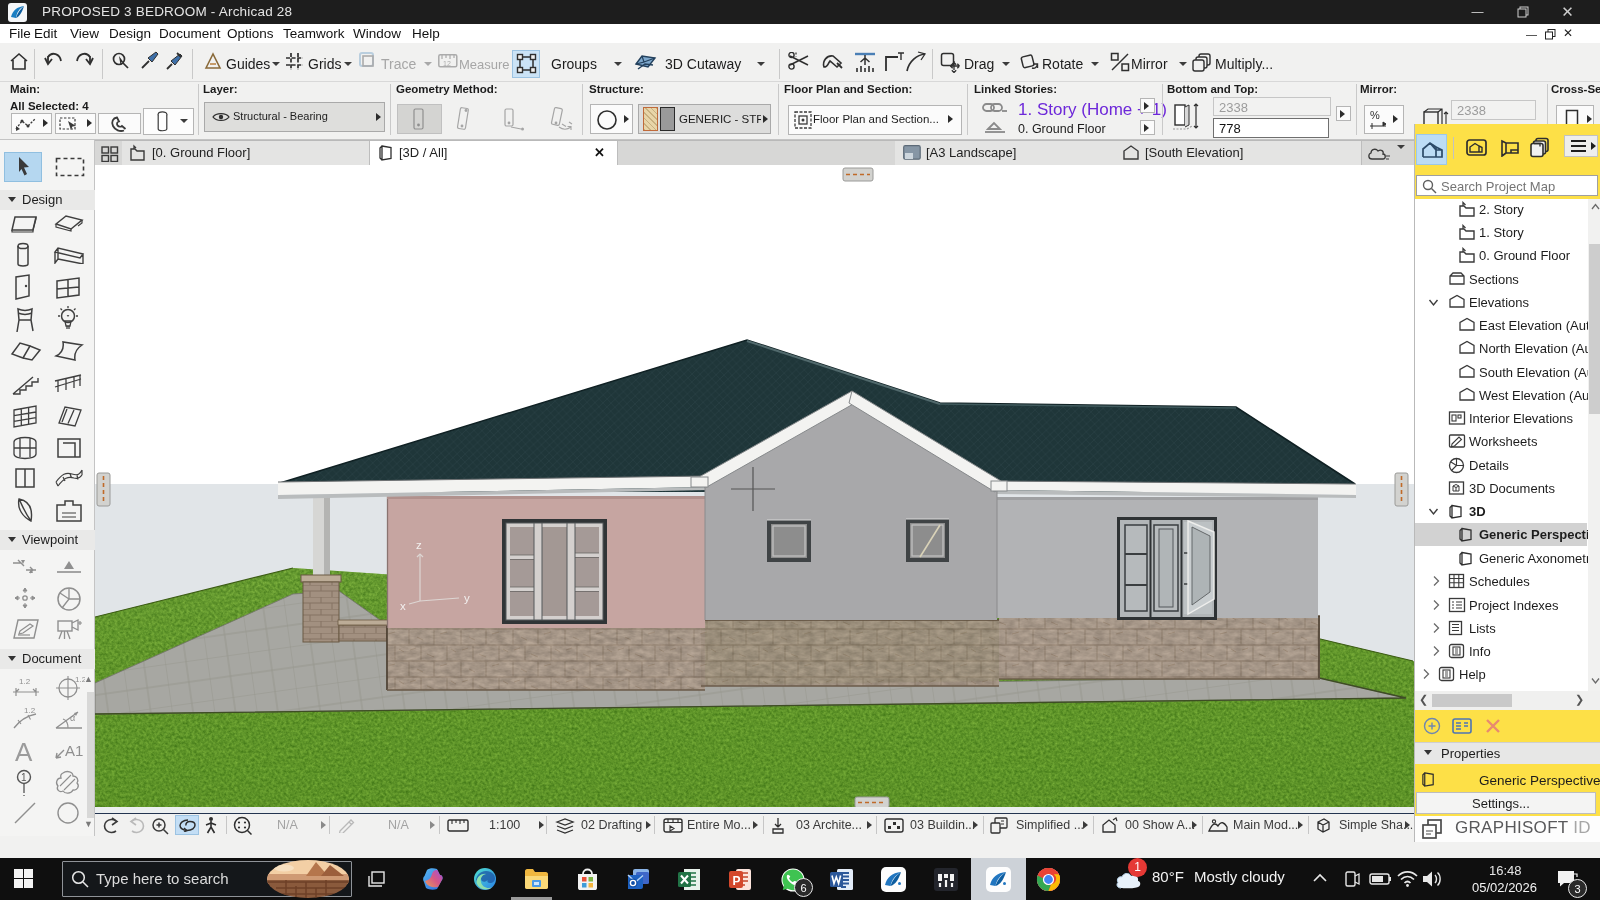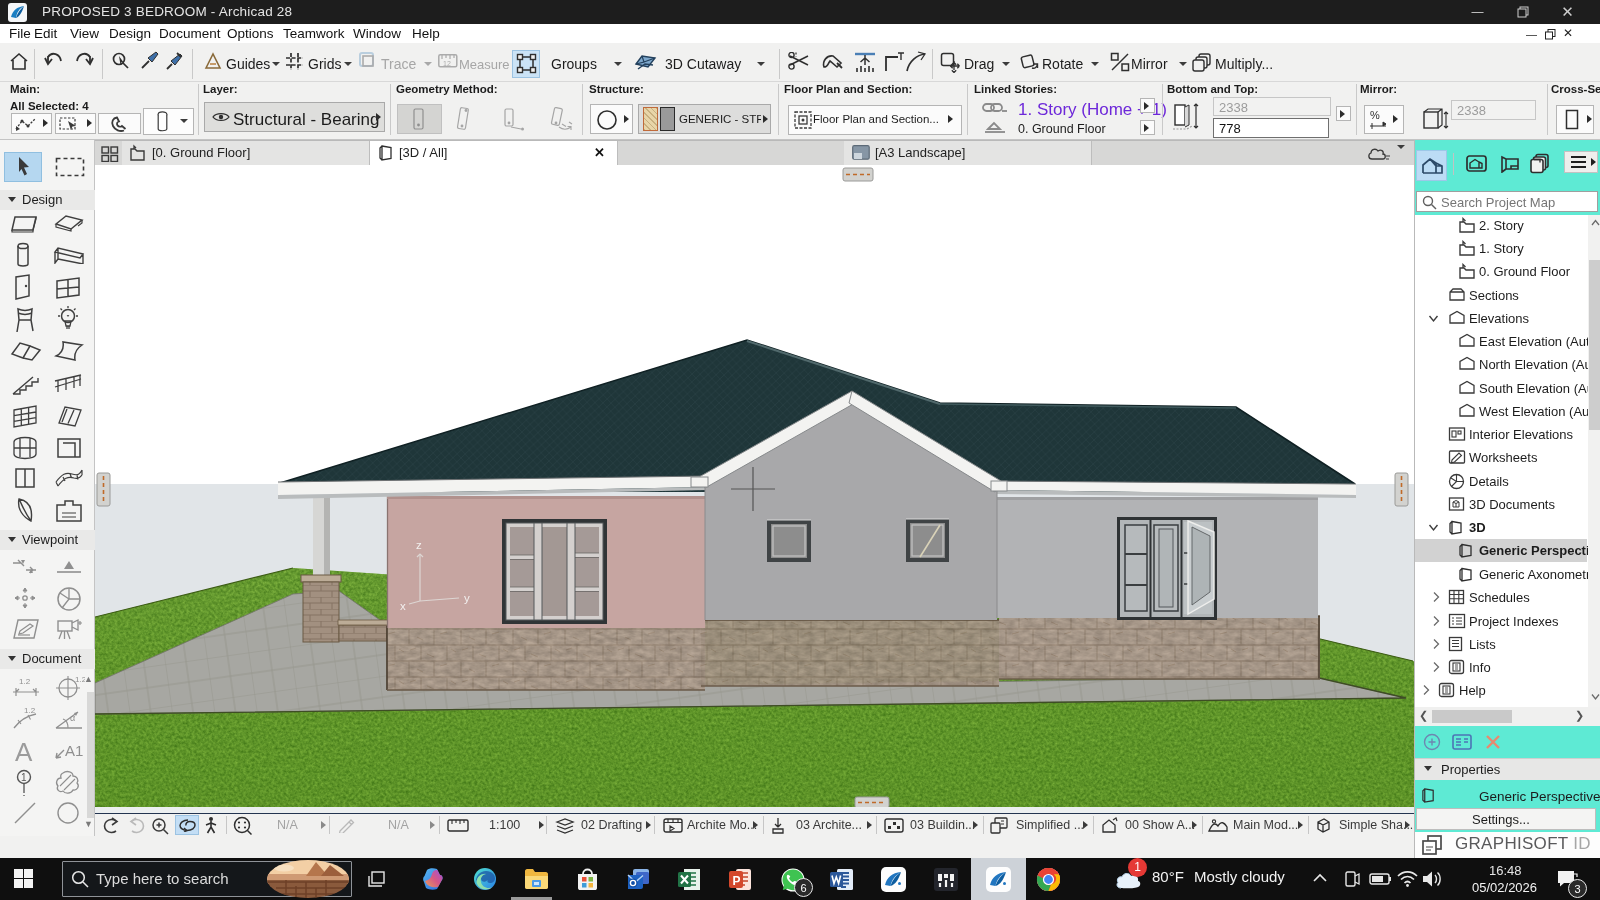--- a/index.html
+++ b/index.html
@@ -239,7 +239,7 @@
         <path d="M1 6 C4 1.5 14 1.5 17 6 C14 10.5 4 10.5 1 6 Z" fill="none" stroke="#2e2e2e" stroke-width="1.3"></path>
         <circle cx="9" cy="6" r="2.2" fill="#2e2e2e"></circle>
       </svg>
-    <span style="position:absolute;left:233px;top:28px;font-size:17px;color:#1c1c1c">Structural - Bearing</span>
+    <span style="position:absolute;left:233px;top:28px;font-size:11px;color:#1c1c1c">Structural - Bearing</span>
     <span class="rarr" style="left:376px;top:31px"></span>
     <div class="isep" style="left:390px"></div>
     <span class="ilabel" style="left:396px">Geometry Method:</span>

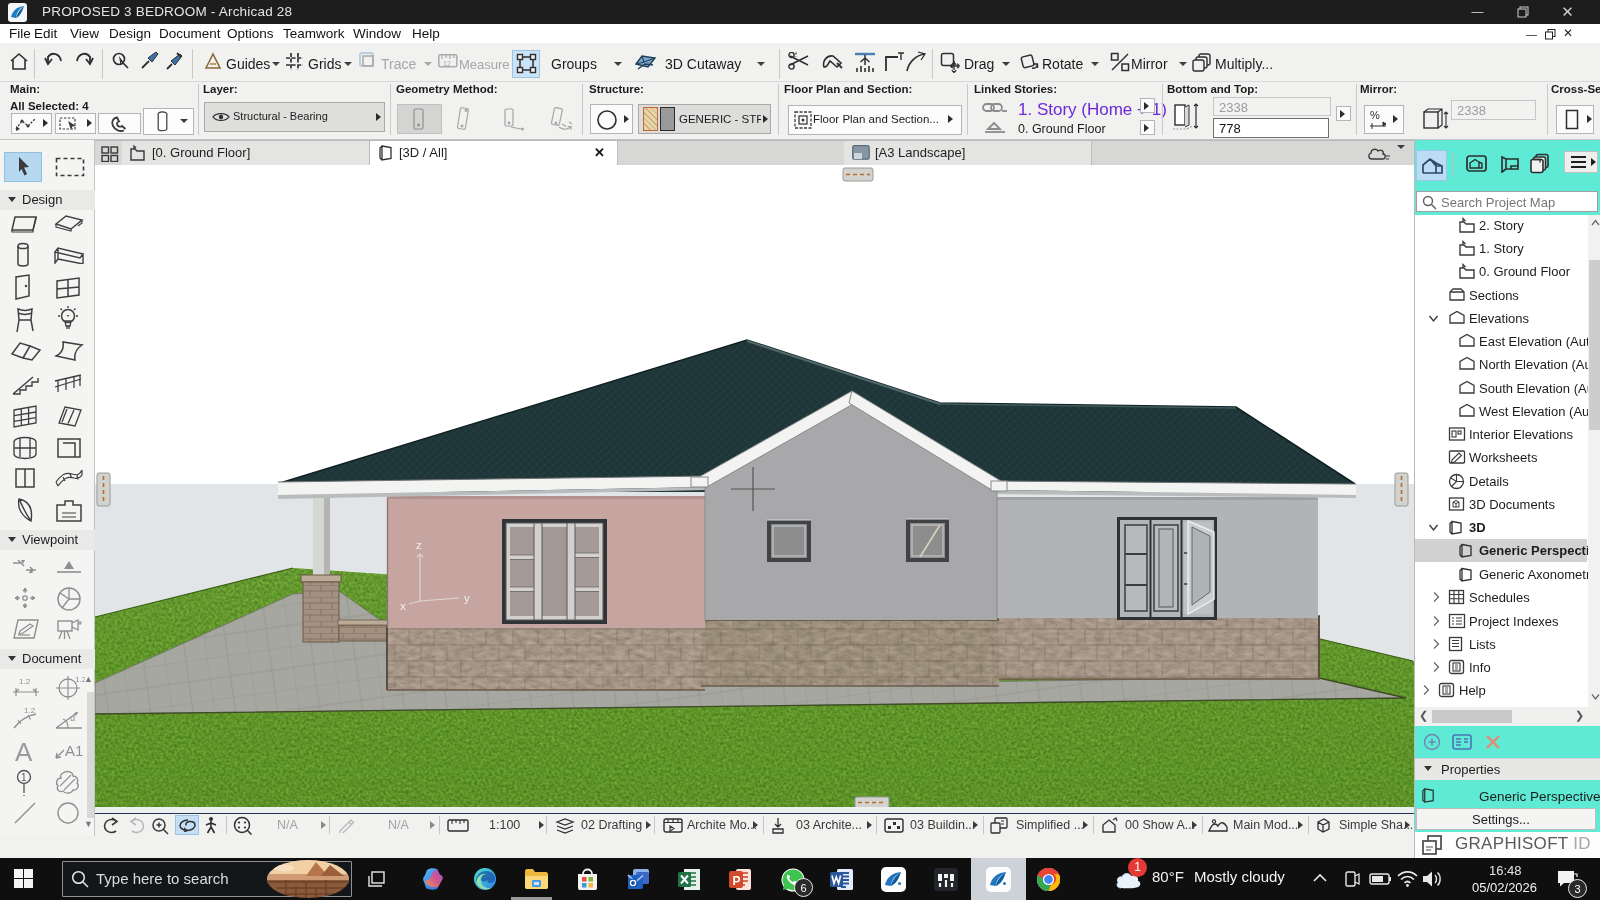--- a/index.html
+++ b/index.html
@@ -361,7 +361,7 @@
       <span class="tx" style="left:29px">[3D / All]</span>
       <span style="position:absolute;right:12px;top:4px;font-size:13px;color:#111;font-weight:bold">✕</span>
     </div>
-    <div class="tab" style="left:749px;width:248px">
+    <div class="tab" style="left:800px;width:248px">
       <svg style="position:absolute;left:8px;top:4px" width="18" height="15" viewBox="0 0 18 15">
           <rect x="0.7" y="0.7" width="16.5" height="13.5" rx="1.5" fill="#8696a5" stroke="#5c6a77" stroke-width="1.2"></rect>
           <rect x="2" y="8" width="8" height="6" fill="#cdd6dd"></rect>

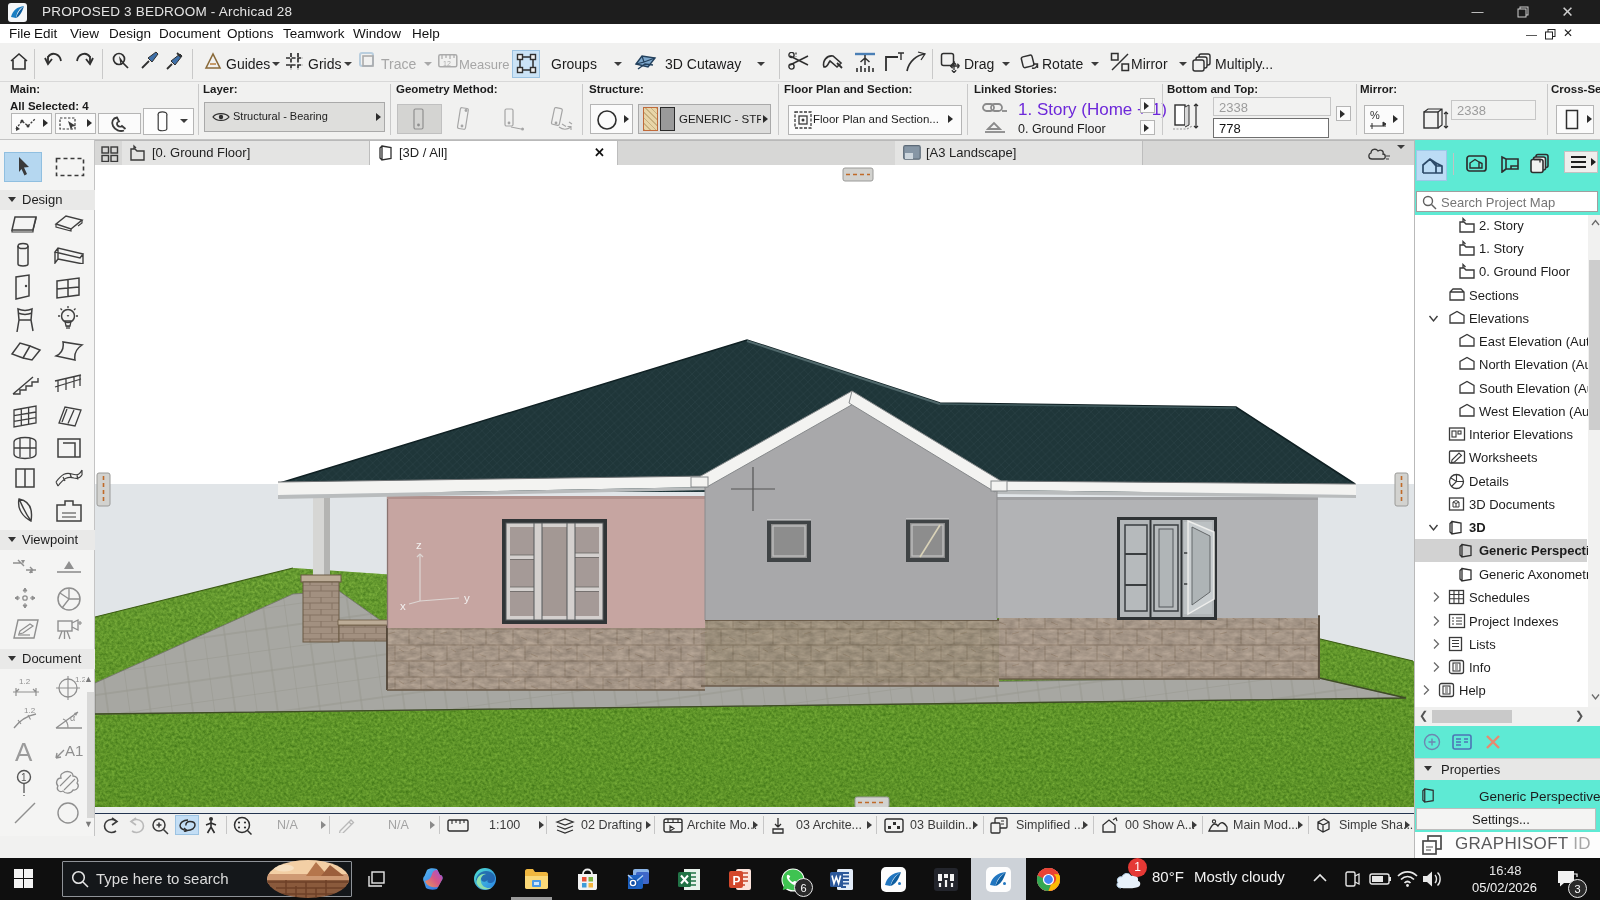--- a/index.html
+++ b/index.html
@@ -368,6 +368,12 @@
         </svg>
       <span class="tx" style="left:31px">[A3 Landscape]</span>
     </div>
+    <div class="tab" style="left:1019px;width:248px">
+      <svg style="position:absolute;left:8px;top:3px" width="18" height="17" viewBox="0 0 18 17">
+          <path d="M2 15 V7 L9 2 L16 7 V15 Z" fill="none" stroke="#3a3a3a" stroke-width="1.4"></path>
+        </svg>
+      <span class="tx" style="left:31px">[South Elevation]</span>
+    </div>
     <svg style="position:absolute;left:1272px;top:6px" width="24" height="15" viewBox="0 0 24 15">
         <path d="M5 12 C1 12 1 7 4 6 C4 2 9 1 11 4 C14 2 17 4 16 7 C19 7 19 12 16 12 Z" fill="none" stroke="#3a3a3a" stroke-width="1.3"></path>
         <path d="M19 9 h4 M19 12 h3" stroke="#3a3a3a" stroke-width="1.2"></path>

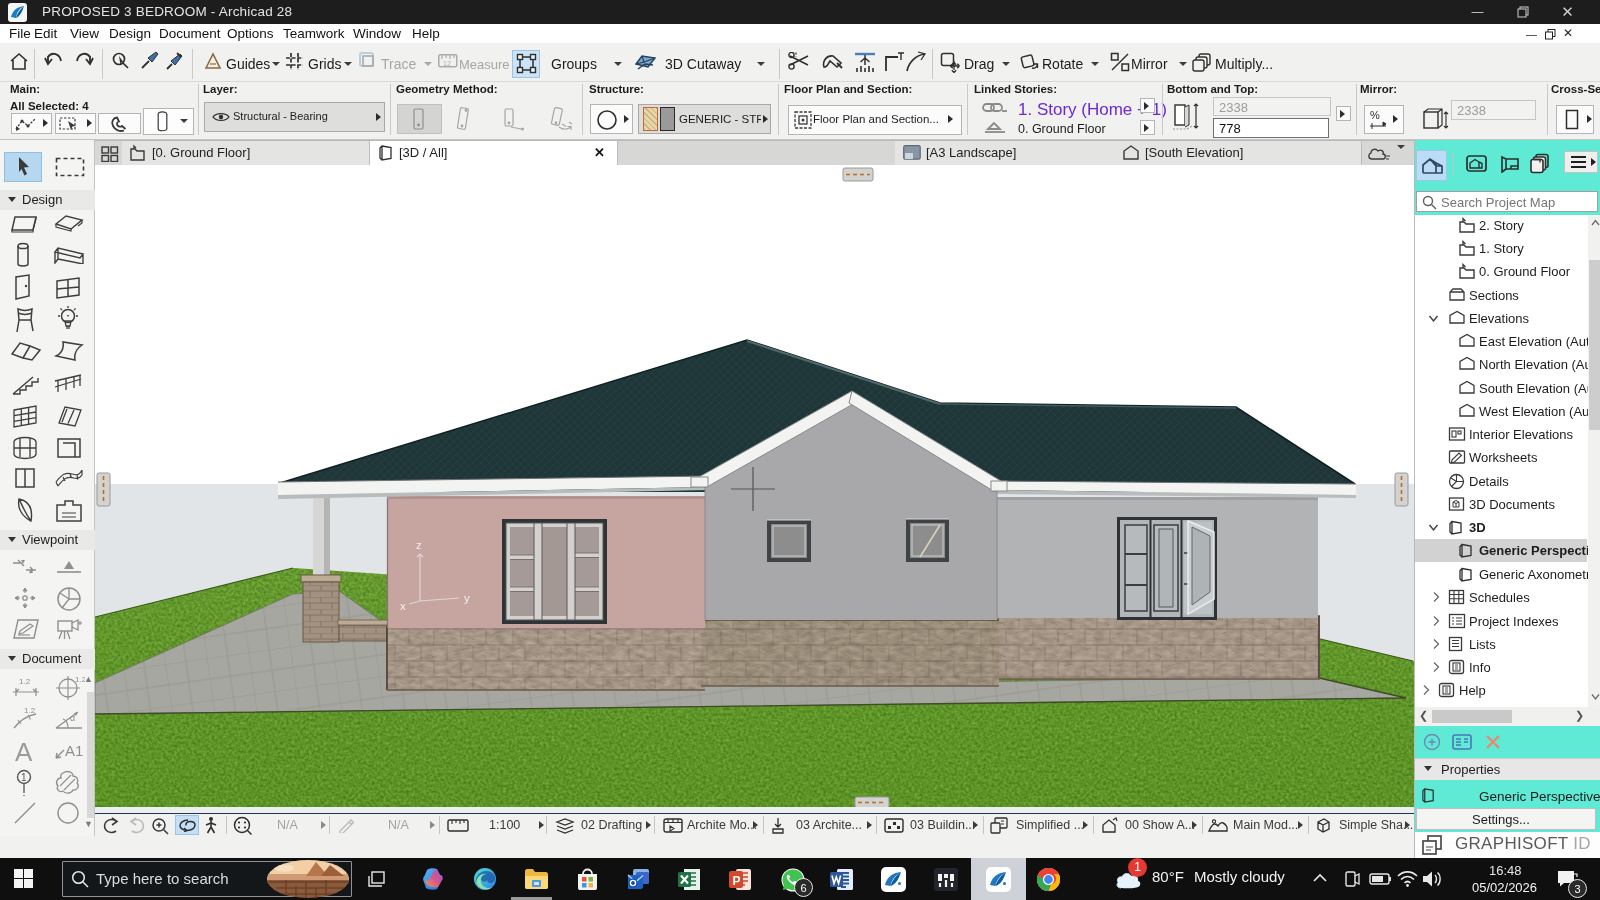--- a/index.html
+++ b/index.html
@@ -40,7 +40,7 @@
   #viewport { left:95px; top:165px; width:1320px; height:648px; background:#ffffff; }
   #vpbottomline { left:95px; top:813px; width:1320px; height:1px; background:#233450; }
   
-  #rpanel { left:1414px; top:140px; width:186px; height:718px; background:#5eead4; border-left:1px solid #b9b9b9; }
+  #rpanel { left:1414px; top:124px; width:186px; height:718px; background:#fde047; border-left:1px solid #b9b9b9; }
   
   #statusbar { left:95px; top:814px; width:1319px; height:22px; background:#f1f1f0; font-size:12.5px; color:#3a3a3a; }
   .sbsep { position:absolute; top:2px; height:18px; width:1px; background:#c6c6c6; }

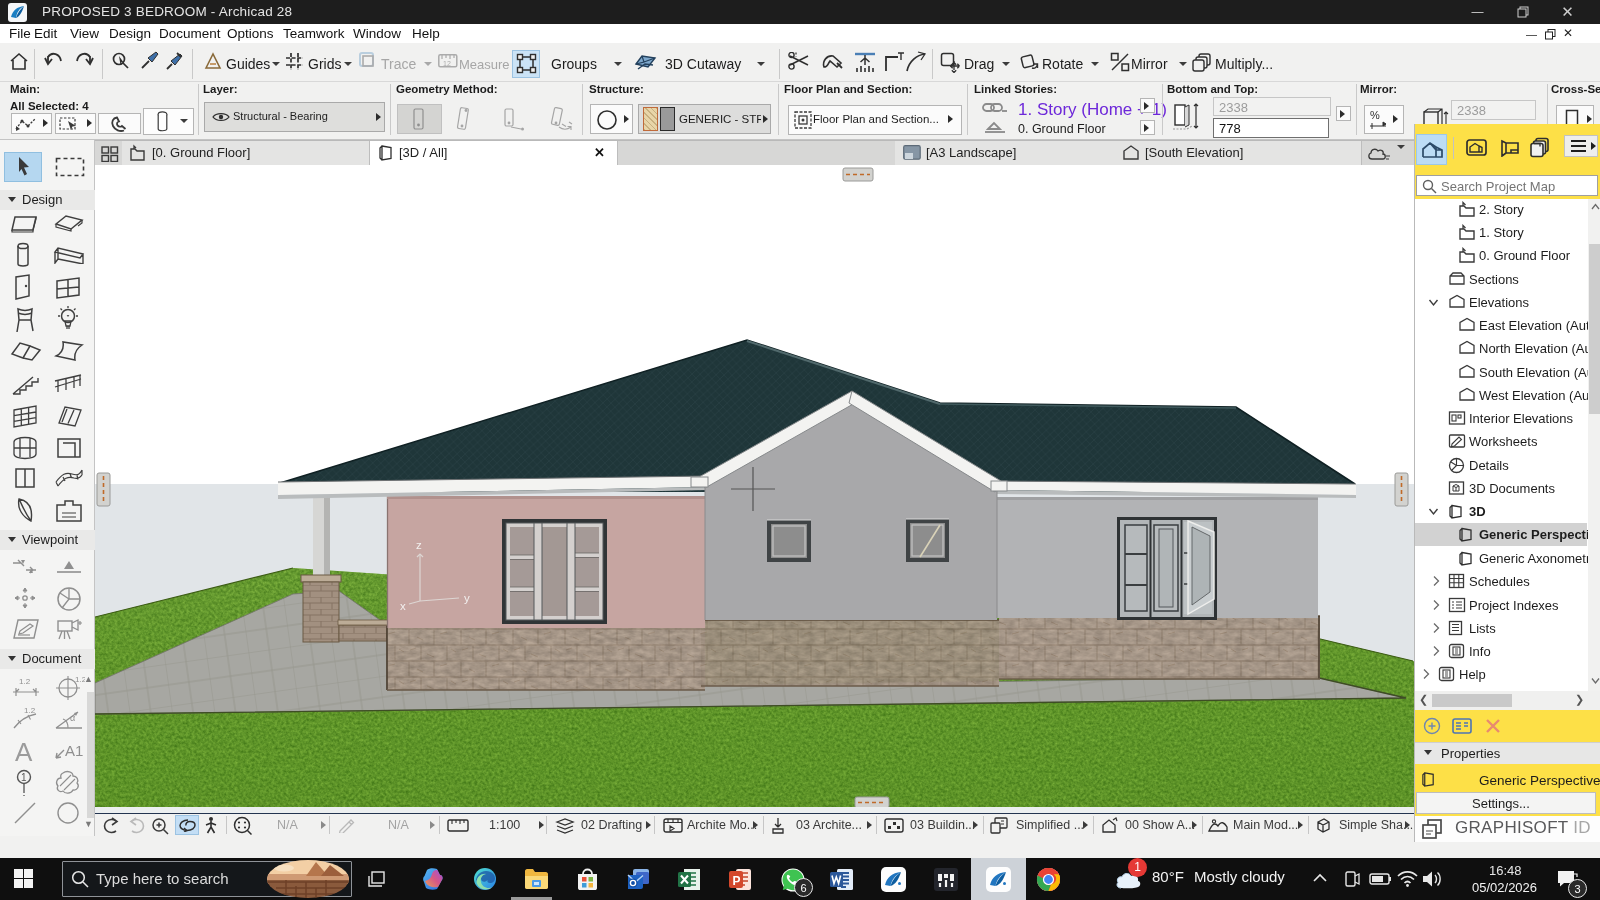--- a/index.html
+++ b/index.html
@@ -952,7 +952,7 @@
         <rect x="1" y="1" width="18" height="13" rx="2" fill="none" stroke="#2e2e2e" stroke-width="1.4"></rect>
         <path d="M1 4.5 H19 M5 1 V4.5 M10 1 V4.5 M15 1 V4.5 M7 8 l4 2.5 l-4 2.5 z" stroke="#2e2e2e" stroke-width="1.1" fill="none"></path>
       </svg>
-    <span class="sbtx" style="left:592px">Archite Mo...</span>
+    <span class="sbtx" style="left:592px">Entire Mo...</span>
     <span class="sbr" style="left:658px"></span>
     <div class="sbsep" style="left:668px"></div>
     <svg style="position:absolute;left:675px;top:3px" width="16" height="17" viewBox="0 0 16 17">

